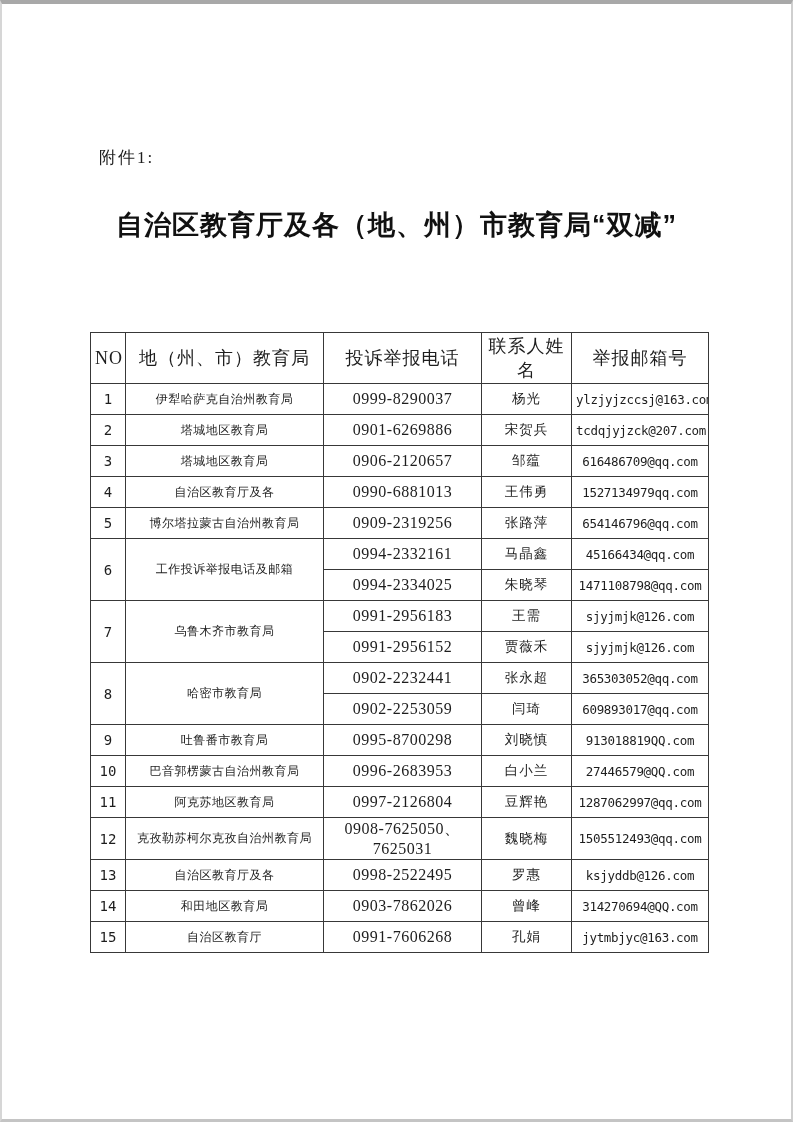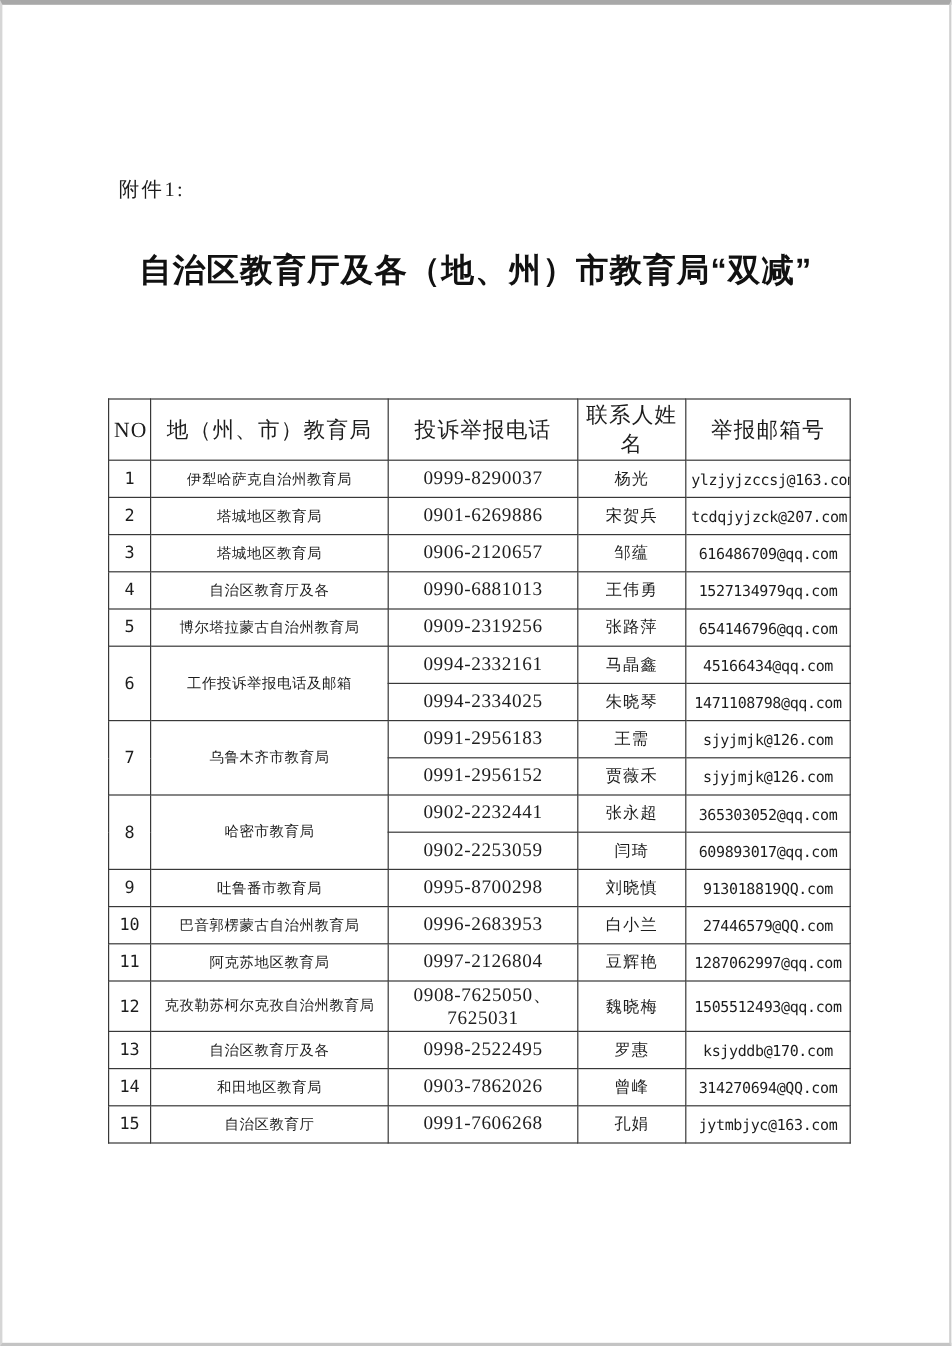--- a/index.html
+++ b/index.html
@@ -202,7 +202,7 @@
             <td class="cell-bureau">自治区教育厅及各</td>
             <td class="cell-phone">0998-2522495</td>
             <td class="cell-name">罗惠</td>
-            <td class="cell-email">ksjyddb@170.com</td>
+            <td class="cell-email">ksjyddb@126.com</td>
           </tr>
           <tr class="body-row">
             <td class="cell-no">14</td>

